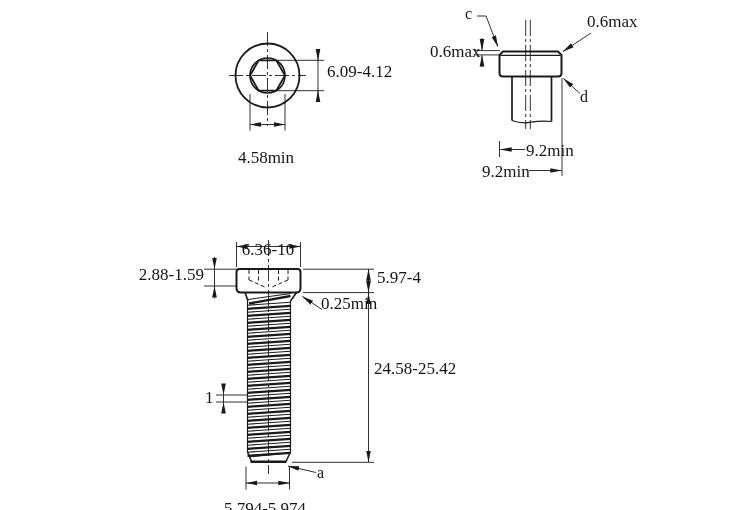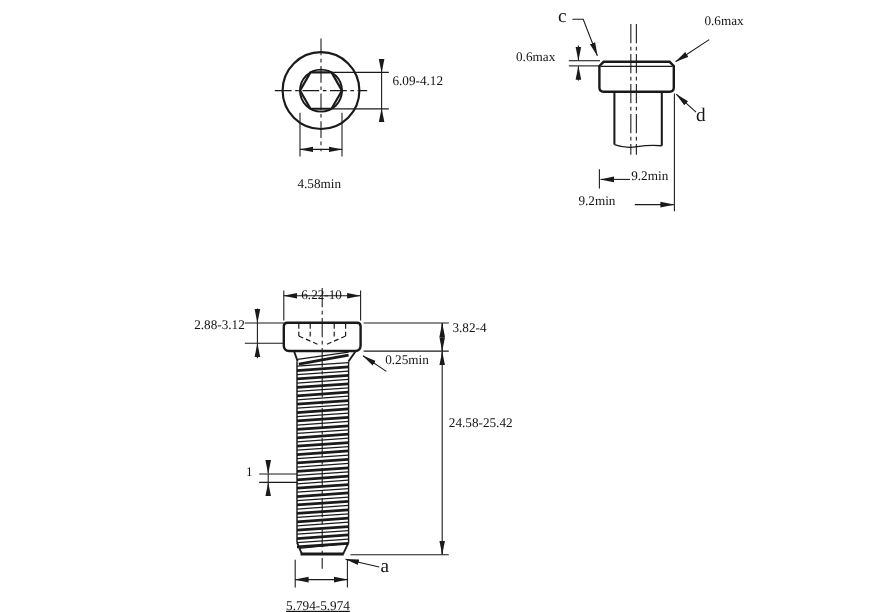--- a/index.html
+++ b/index.html
@@ -6,7 +6,7 @@
   .canvas{position:relative;width:734px;height:510px;background:#fff;overflow:hidden;
           font-family:"Liberation Serif","DejaVu Serif",serif;color:#111;}
   .canvas svg{position:absolute;left:0;top:0;}
-  .lbl{position:absolute;font-size:11px;line-height:1;white-space:nowrap;color:#151515;}
+  .lbl{position:absolute;font-size:17px;line-height:1;white-space:nowrap;color:#151515;}
   .lbl.small{font-size:16px;}
   .cx{transform:translateX(-50%);margin-top:20px;}
   .rx{transform:translateX(-100%);}

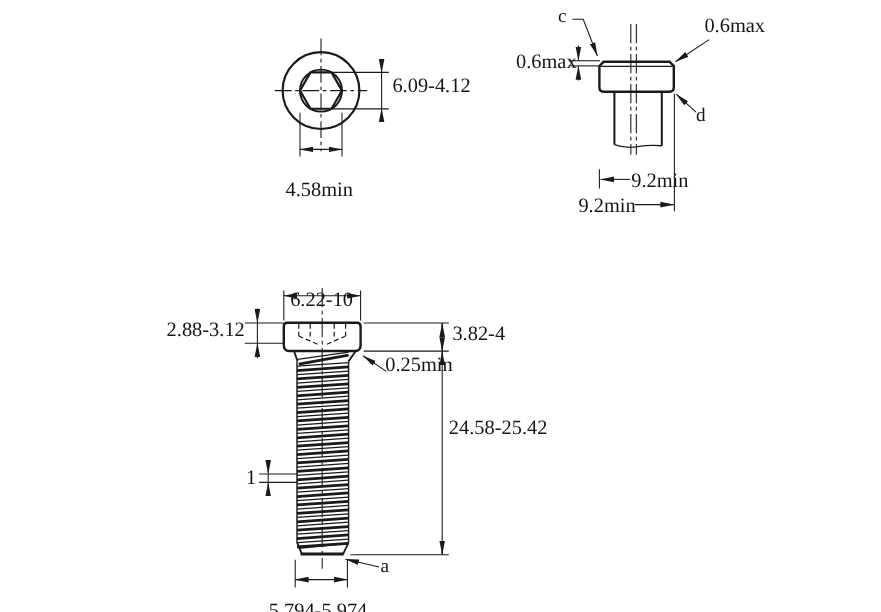--- a/index.html
+++ b/index.html
@@ -184,7 +184,7 @@
 <div class="lbl" style="left:526px;top:142px;">9.2min</div>
 <div class="lbl" style="left:482px;top:163px;">9.2min</div>
 
-<div class="lbl cx" style="left:268px;top:221px;">6.22-10</div>
+<div class="lbl cx" style="left:268px;top:221px;">6.36-10</div>
 <div class="lbl rx" style="left:204px;top:266px;">2.88-3.12</div>
 <div class="lbl" style="left:377px;top:269px;">3.82-4</div>
 <div class="lbl" style="left:321px;top:295px;">0.25min</div>

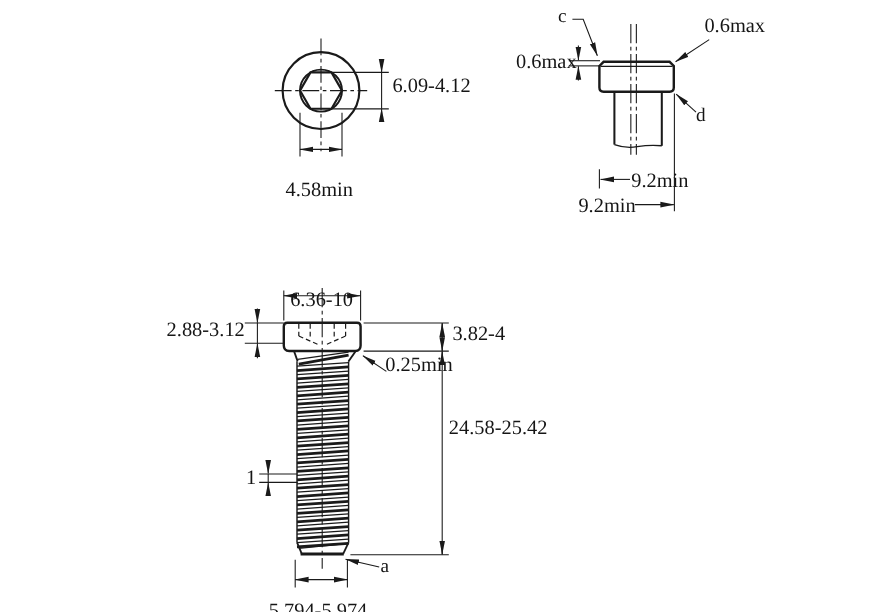--- a/index.html
+++ b/index.html
@@ -185,7 +185,7 @@
 <div class="lbl" style="left:482px;top:163px;">9.2min</div>
 
 <div class="lbl cx" style="left:268px;top:221px;">6.36-10</div>
-<div class="lbl rx" style="left:204px;top:266px;">2.88-3.12</div>
+<div class="lbl rx" style="left:204px;top:266px;">2.88-1.59</div>
 <div class="lbl" style="left:377px;top:269px;">3.82-4</div>
 <div class="lbl" style="left:321px;top:295px;">0.25min</div>
 <div class="lbl" style="left:374px;top:348px;">24.58-25.42</div>

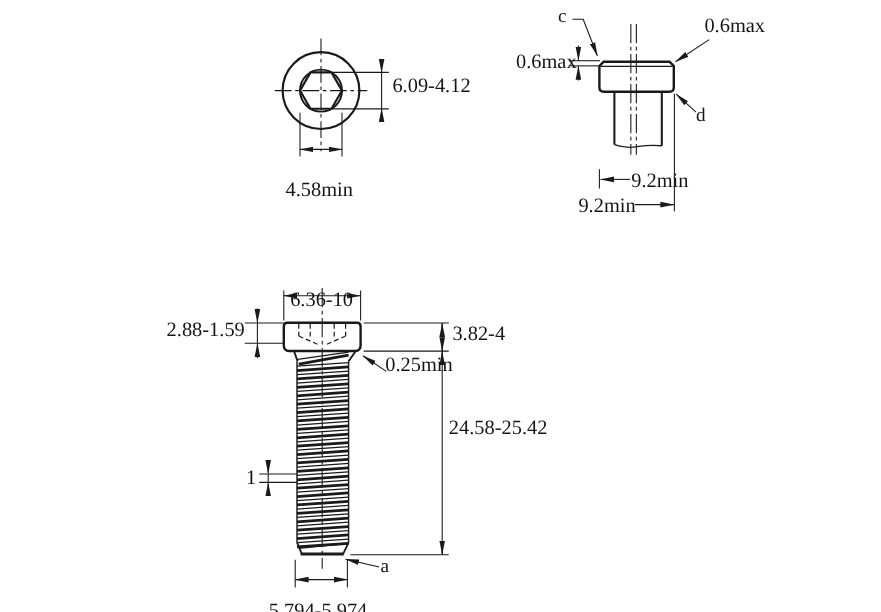--- a/index.html
+++ b/index.html
@@ -186,7 +186,7 @@
 
 <div class="lbl cx" style="left:268px;top:221px;">6.36-10</div>
 <div class="lbl rx" style="left:204px;top:266px;">2.88-1.59</div>
-<div class="lbl" style="left:377px;top:269px;">3.82-4</div>
+<div class="lbl" style="left:377px;top:269px;">5.97-4</div>
 <div class="lbl" style="left:321px;top:295px;">0.25min</div>
 <div class="lbl" style="left:374px;top:348px;">24.58-25.42</div>
 <div class="lbl" style="left:205px;top:389px;">1</div>

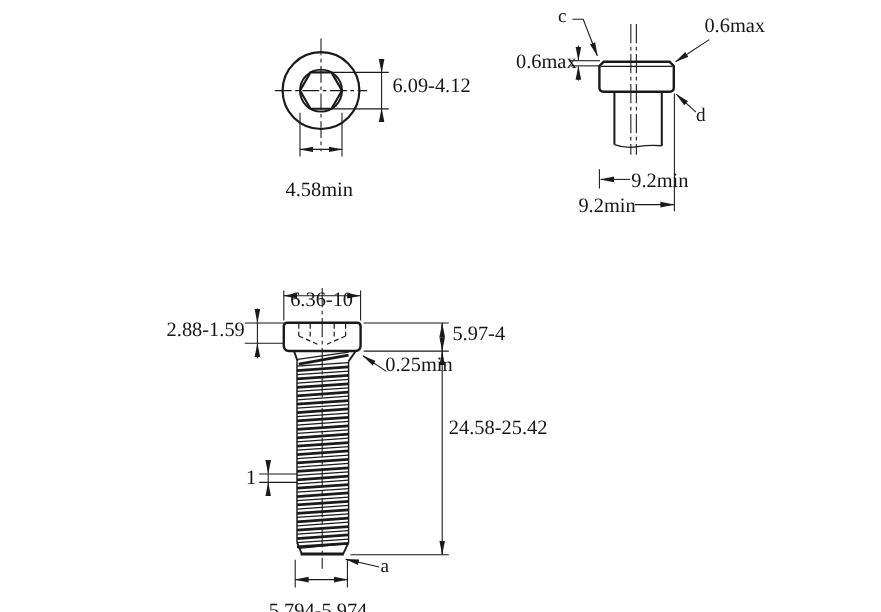--- a/index.html
+++ b/index.html
@@ -188,7 +188,7 @@
 <div class="lbl rx" style="left:204px;top:266px;">2.88-1.59</div>
 <div class="lbl" style="left:377px;top:269px;">5.97-4</div>
 <div class="lbl" style="left:321px;top:295px;">0.25min</div>
-<div class="lbl" style="left:374px;top:348px;">24.58-25.42</div>
+<div class="lbl" style="left:374px;top:360px;">24.58-25.42</div>
 <div class="lbl" style="left:205px;top:389px;">1</div>
 <div class="lbl small" style="left:317px;top:465px;">a</div>
 <div class="lbl cx" style="left:265px;top:480px;text-decoration:underline;">5.794-5.974</div>

